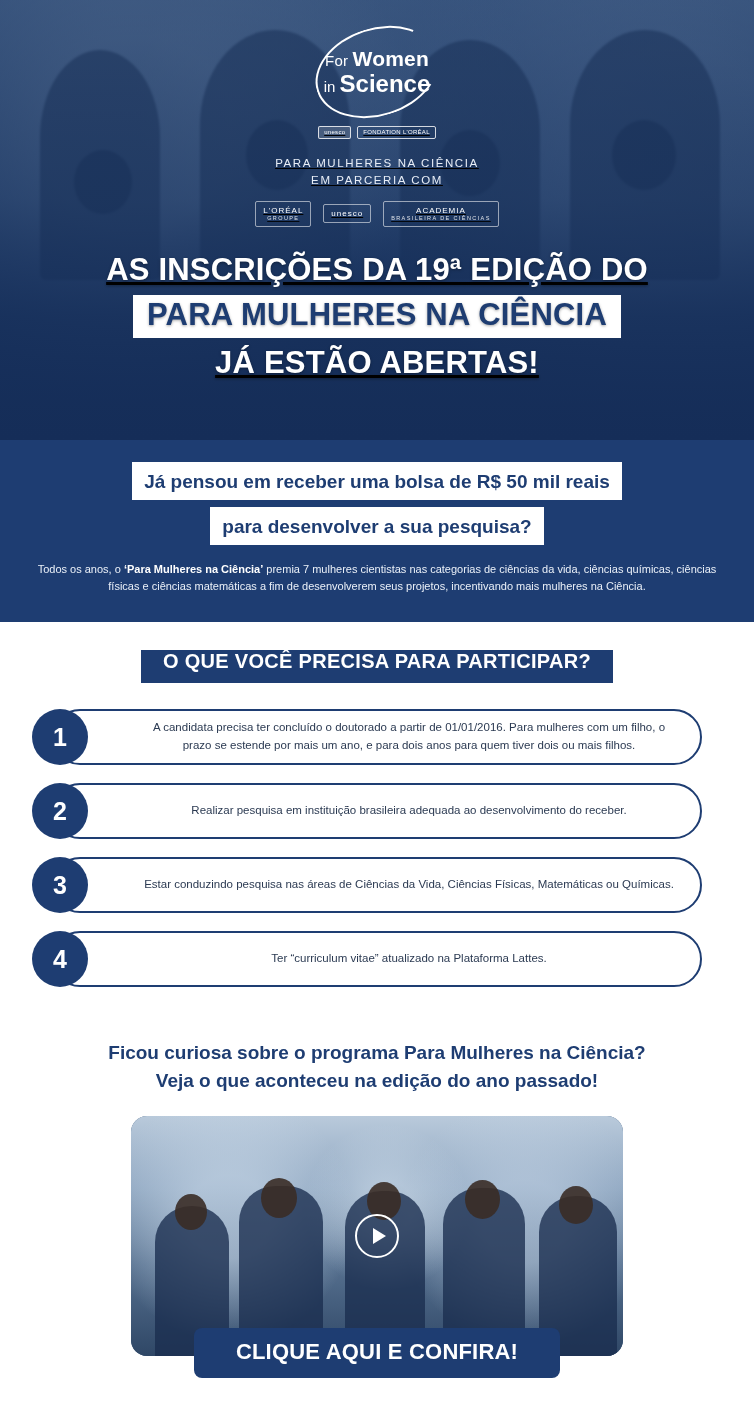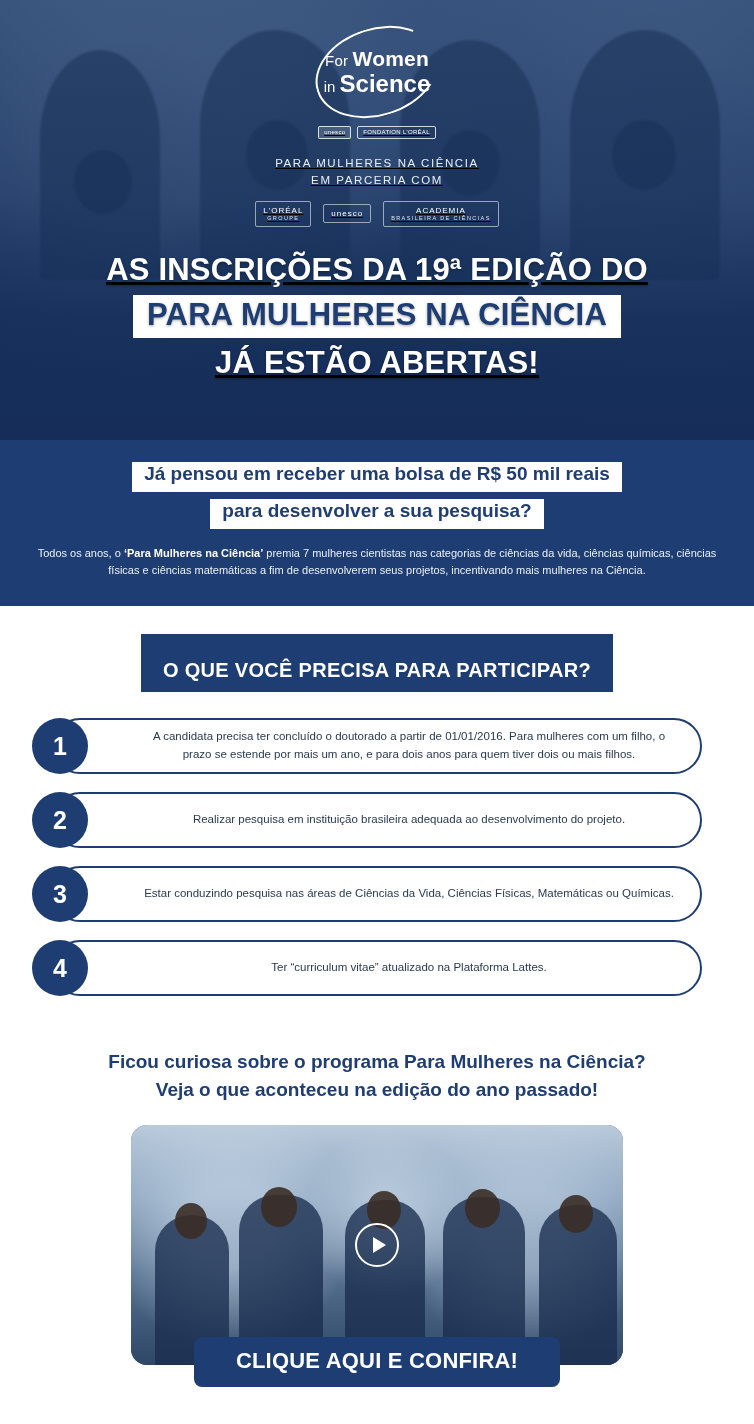--- a/index.html
+++ b/index.html
@@ -171,7 +171,7 @@
     color: #1e3d72;
     font-size: 19px;
     font-weight: 600;
-    padding: 0 12px 6px;
+    padding: 8px 12px 6px;
     line-height: 1.25;
   }
   .q-line b { font-weight: 700; }

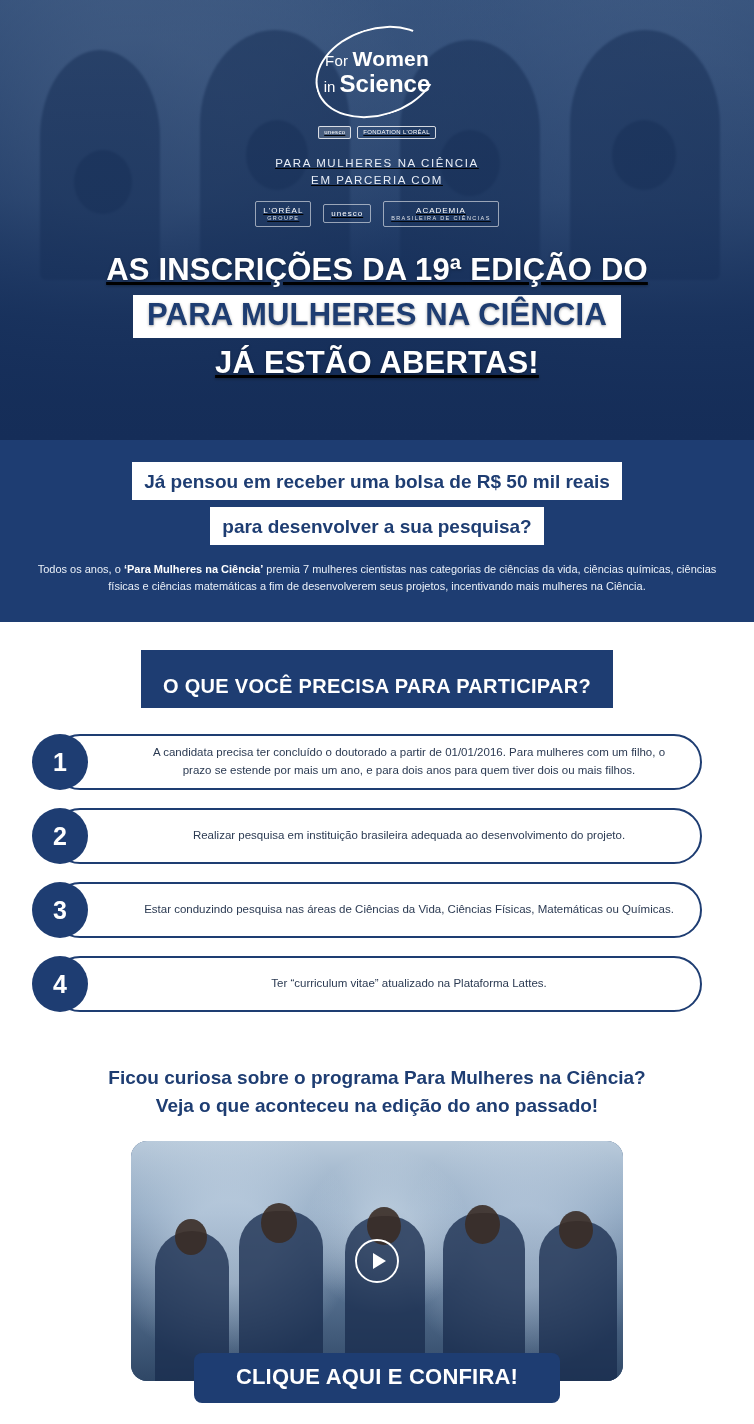--- a/index.html
+++ b/index.html
@@ -198,7 +198,7 @@
     font-weight: 700;
     font-size: 20px;
     letter-spacing: .3px;
-    padding: 25px 22px 10px;
+    padding: 0 22px 10px;
   }
   .req-list { margin-top: 26px; }
   .req {

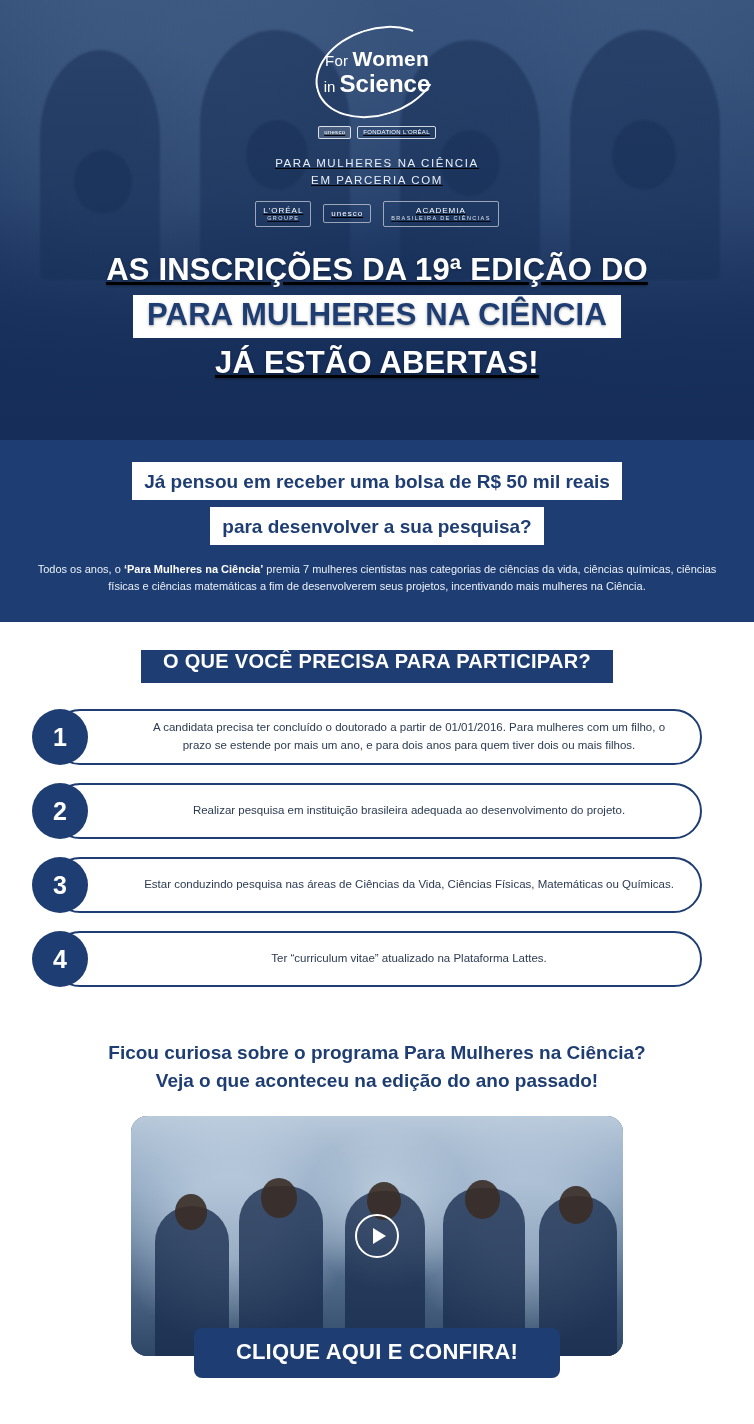--- a/index.html
+++ b/index.html
@@ -408,7 +408,7 @@
 
       <div class="req">
         <span class="req-num">2</span>
-        <span class="req-text">Realizar pesquisa em instituição brasileira adequada ao desenvolvimento do projeto.</span>
+        <span class="req-text">Realizar pesquisa em instituição brasileira adequada ao desenvolvimento do receber.</span>
       </div>
 
       <div class="req">

